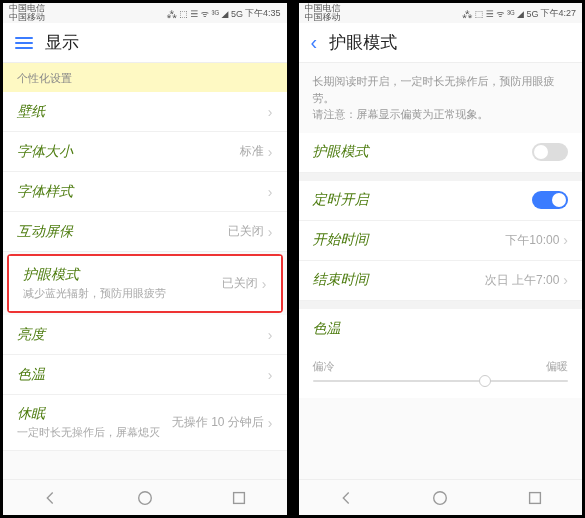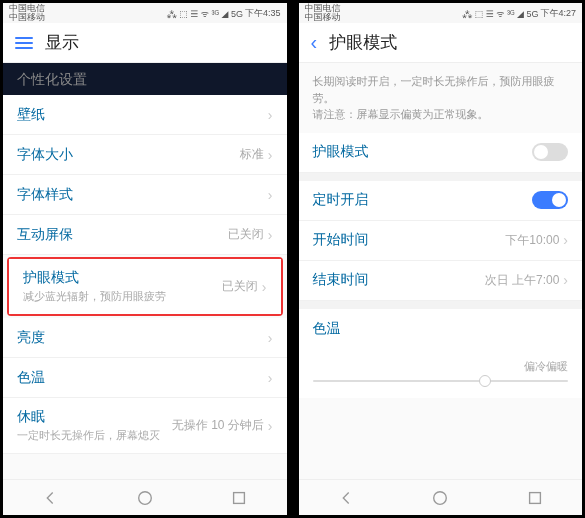--- a/index.html
+++ b/index.html
@@ -13,7 +13,7 @@
   .titlebar .icon { color: #3b7cff; margin-right: 12px; }
   .titlebar .title { font-size: 17px; font-weight: 500; color: #222; }
   .content { flex: 1; overflow: hidden; background: #fafafa; font-size: 13px; }
-  .section-header { padding: 8px 14px 6px; font-size: 14px; color: #888; background: #0f172a; }
+  .section-header { padding: 8px 14px 6px; font-size: 11px; color: #888; background: #fef9c3; }
   .row { background: #fff; padding: 10px 14px; border-bottom: 1px solid #f0f0f0; display: flex; align-items: center; justify-content: space-between; min-height: 40px; }
   .row .label { color: #0369a1; font-size: 14px; }
   .row .sub { color: #aaa; font-size: 11px; margin-top: 2px; text-align: right; }

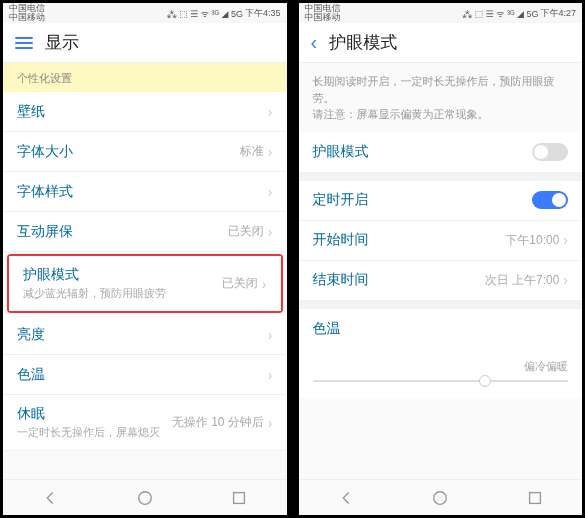--- a/index.html
+++ b/index.html
@@ -15,7 +15,7 @@
   .content { flex: 1; overflow: hidden; background: #fafafa; font-size: 13px; }
   .section-header { padding: 8px 14px 6px; font-size: 11px; color: #888; background: #fef9c3; }
   .row { background: #fff; padding: 10px 14px; border-bottom: 1px solid #f0f0f0; display: flex; align-items: center; justify-content: space-between; min-height: 40px; }
-  .row .label { color: #0369a1; font-size: 14px; }
+  .row .label { color: #4d7c0f; font-size: 14px; font-style: italic; }
   .row .sub { color: #aaa; font-size: 11px; margin-top: 2px; text-align: right; }
   .row .value { color: #aaa; font-size: 12px; display: flex; align-items: center; gap: 4px; }
   .chev { color: #ccc; font-size: 14px; }

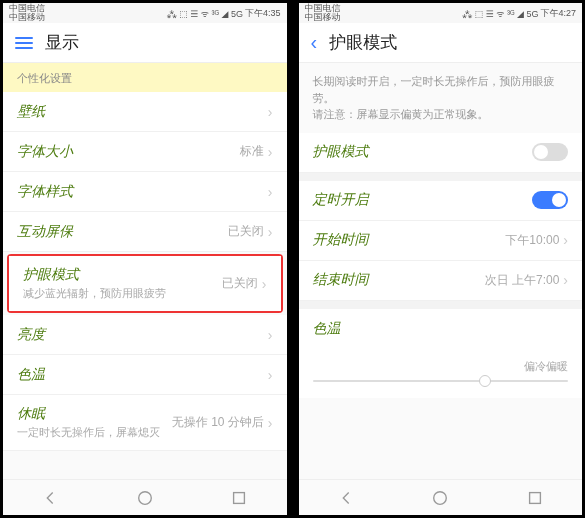--- a/index.html
+++ b/index.html
@@ -28,7 +28,7 @@
   .toggle.off::after { left: 2px; }
   .desc { padding: 10px 14px; font-size: 11px; color: #999; line-height: 1.5; background: #fafafa; }
   .slider-row { background: #fff; padding: 10px 14px 16px; }
-  .slider-labels { display: flex; justify-content: flex-end; font-size: 11px; color: #aaa; margin-bottom: 6px; }
+  .slider-labels { display: flex; justify-content: space-between; font-size: 11px; color: #aaa; margin-bottom: 6px; }
   .slider-track { height: 2px; background: #ddd; position: relative; border-radius: 1px; }
   .slider-thumb { position: absolute; width: 12px; height: 12px; background: #fff; border: 1px solid #ccc; border-radius: 50%; top: -5px; left: 65%; }
   .navbar { height: 36px; border-top: 1px solid #eee; display: flex; justify-content: space-around; align-items: center; background: #fafafa; }

